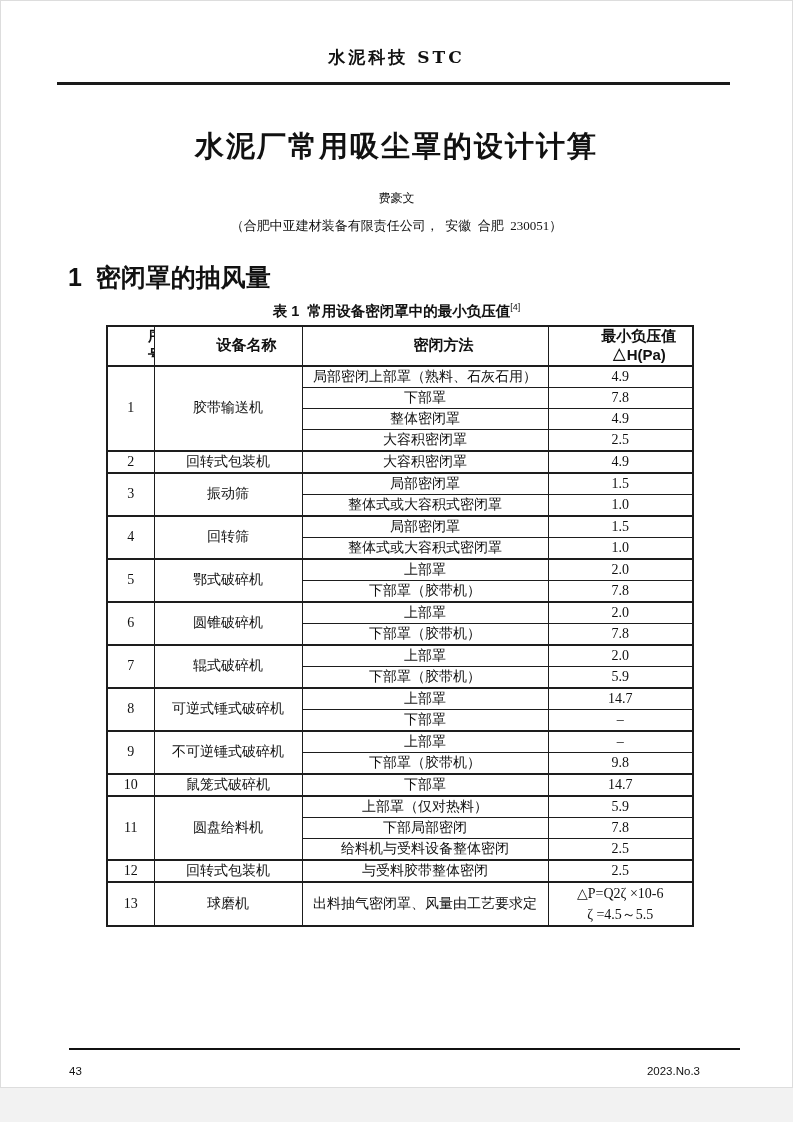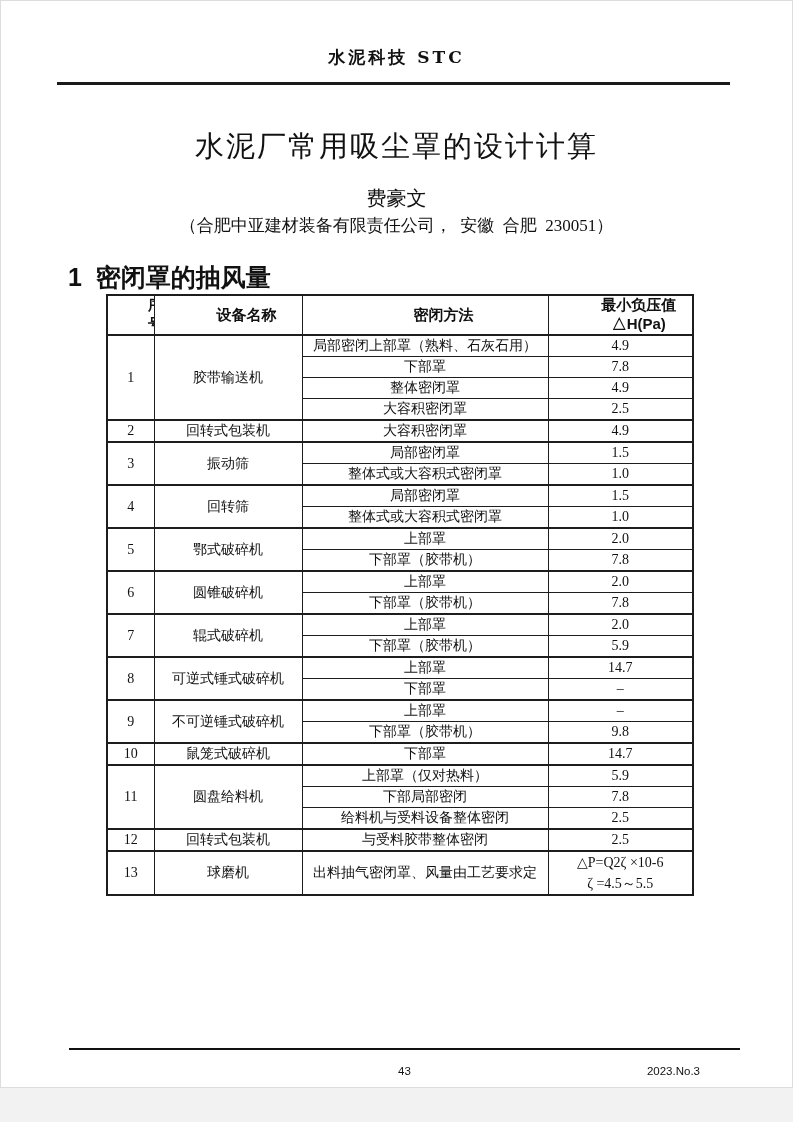--- a/index.html
+++ b/index.html
@@ -32,7 +32,7 @@
     margin-top: 42px;
     text-align: center;
     font-family: "Liberation Sans", sans-serif;
-    font-weight: normal;
+    font-weight: bold;
     font-size: 29px;
     letter-spacing: 2px;
     line-height: 38px;

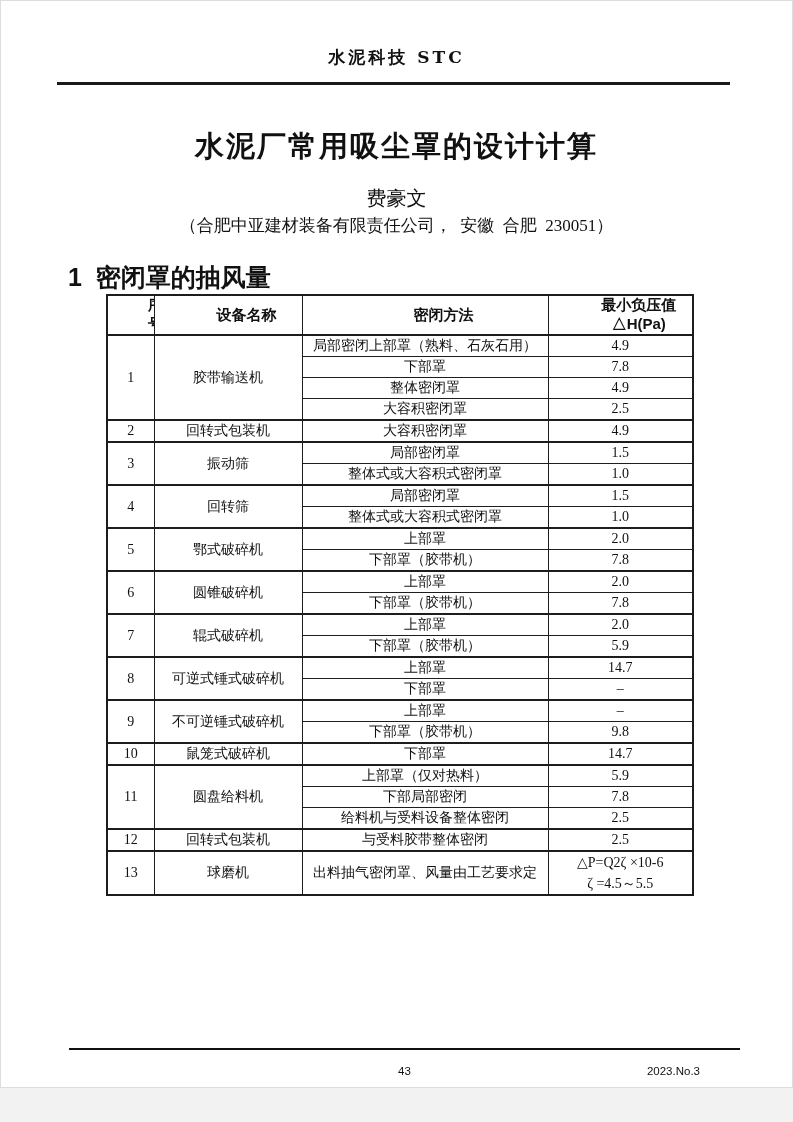--- a/index.html
+++ b/index.html
@@ -40,7 +40,7 @@
   .author {
     margin-top: 22px;
     text-align: center;
-    font-size: 20px;
+    font-size: 12px;
     line-height: 22px;
   }
   .affiliation {

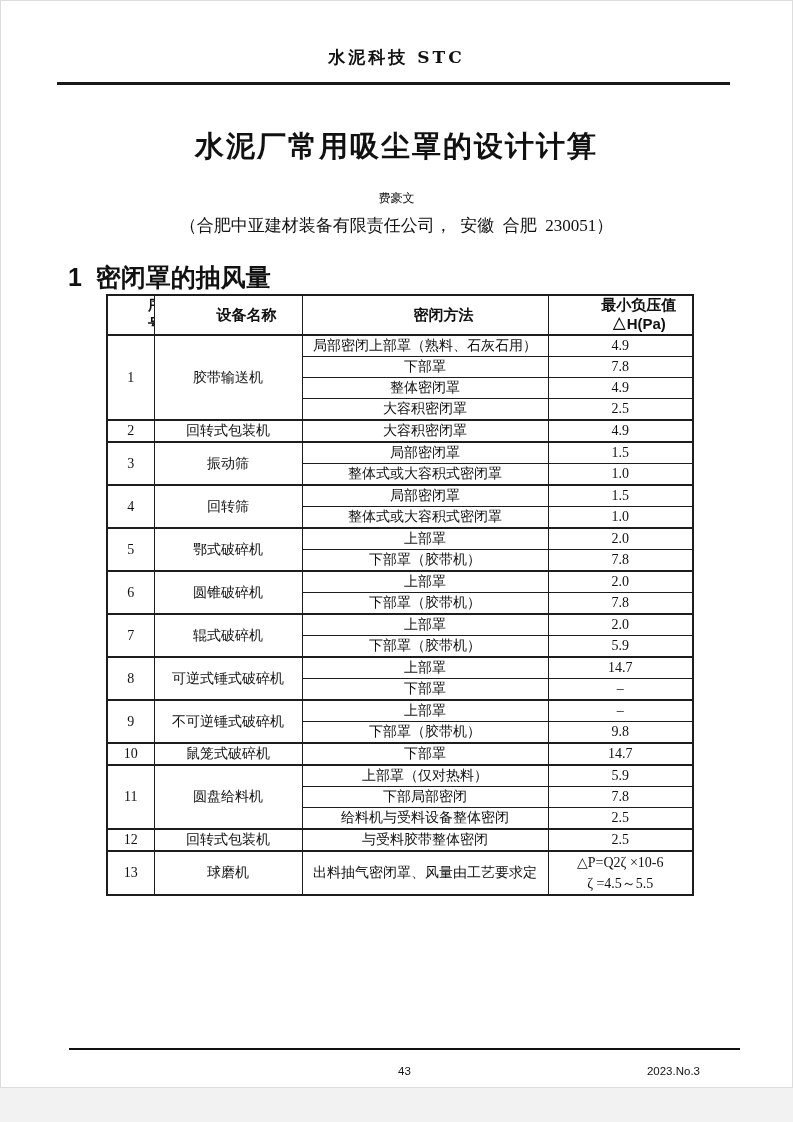--- a/index.html
+++ b/index.html
@@ -46,7 +46,7 @@
   .affiliation {
     margin-top: 5px;
     text-align: center;
-    font-size: 17px;
+    font-size: 13px;
     line-height: 24px;
     white-space: pre-wrap;
   }

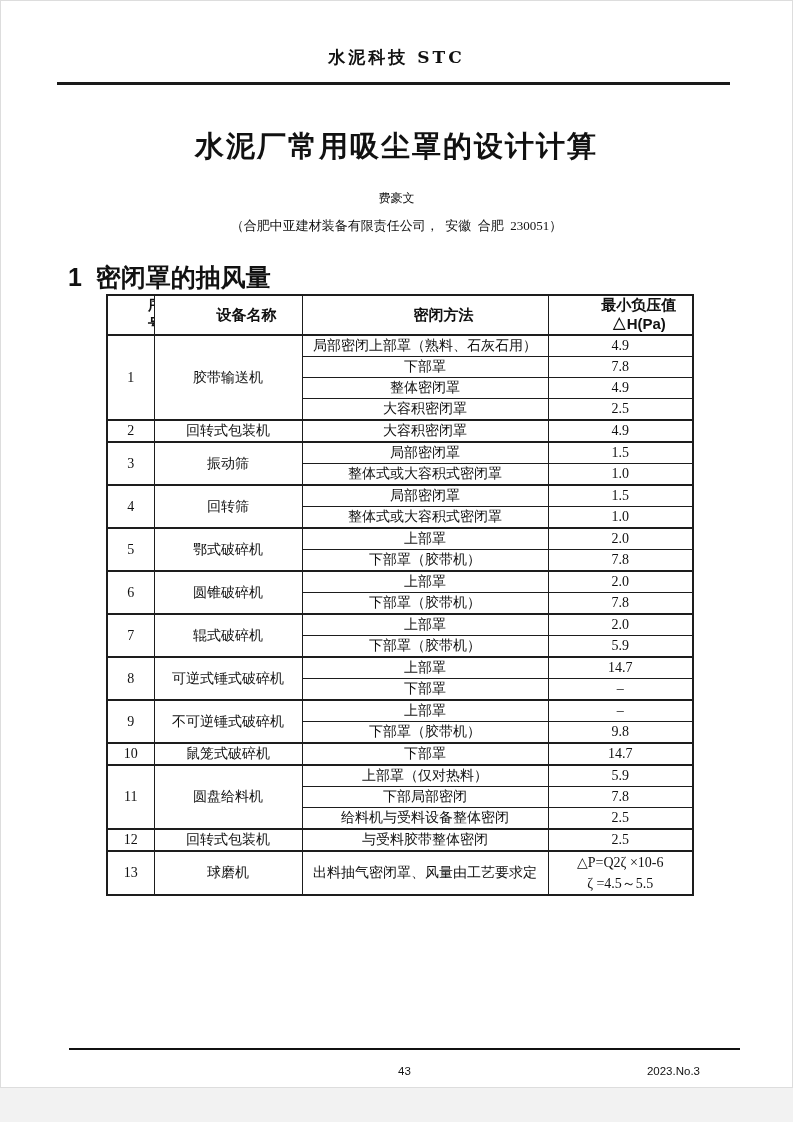--- a/index.html
+++ b/index.html
@@ -142,6 +142,7 @@
 
   <div class="section-heading">1  密闭罩的抽风量</div>
 
+  <div class="table-caption"><span>表 1  常用设备密闭罩中的最小负压值</span><sup>[4]</sup></div>
 
   <table class="pressure-table">
     <colgroup>

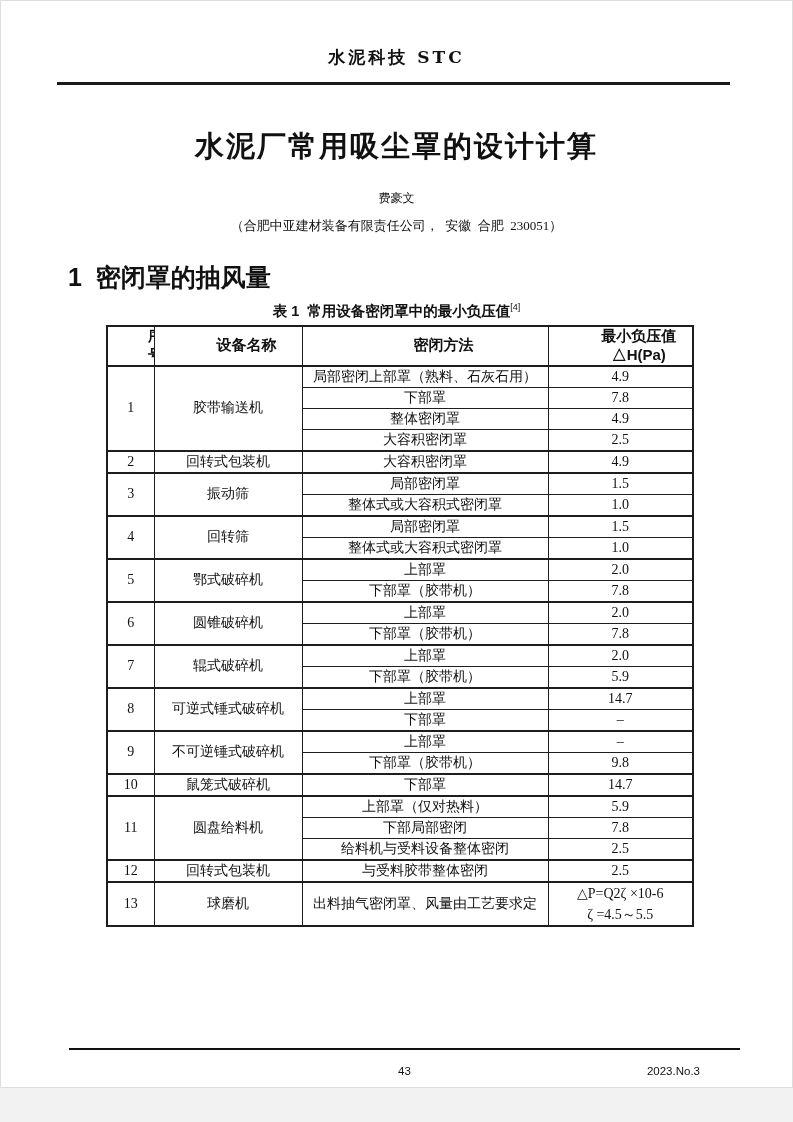--- a/index.html
+++ b/index.html
@@ -125,7 +125,7 @@
     font-size: 11.5px;
     line-height: 15px;
   }
-  .page-number { text-align: center; margin-top: 14px; }
+  .page-number { text-align: left; margin-top: 14px; }
   .issue-number { position: absolute; right: 40px; top: 0; }
 </style>
 </head>

